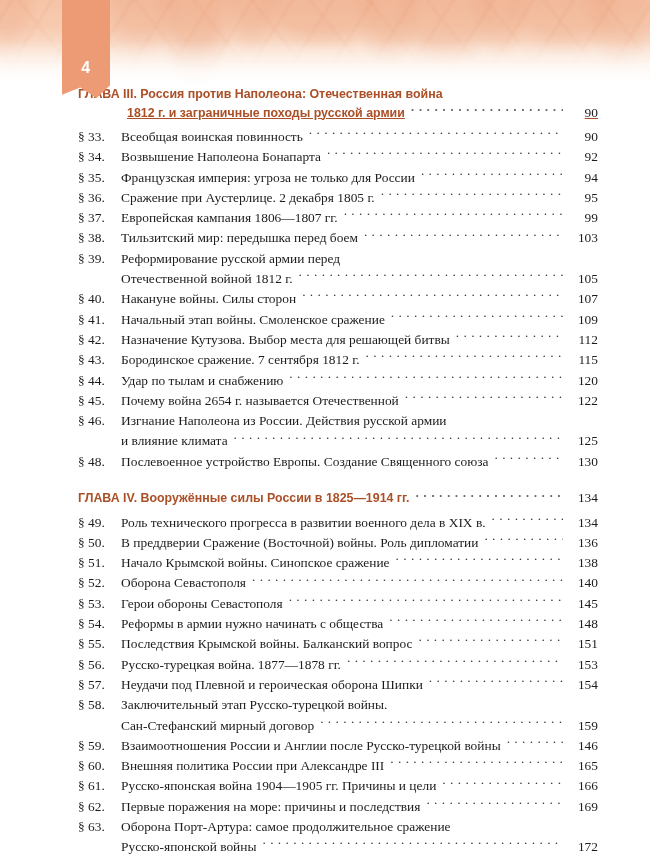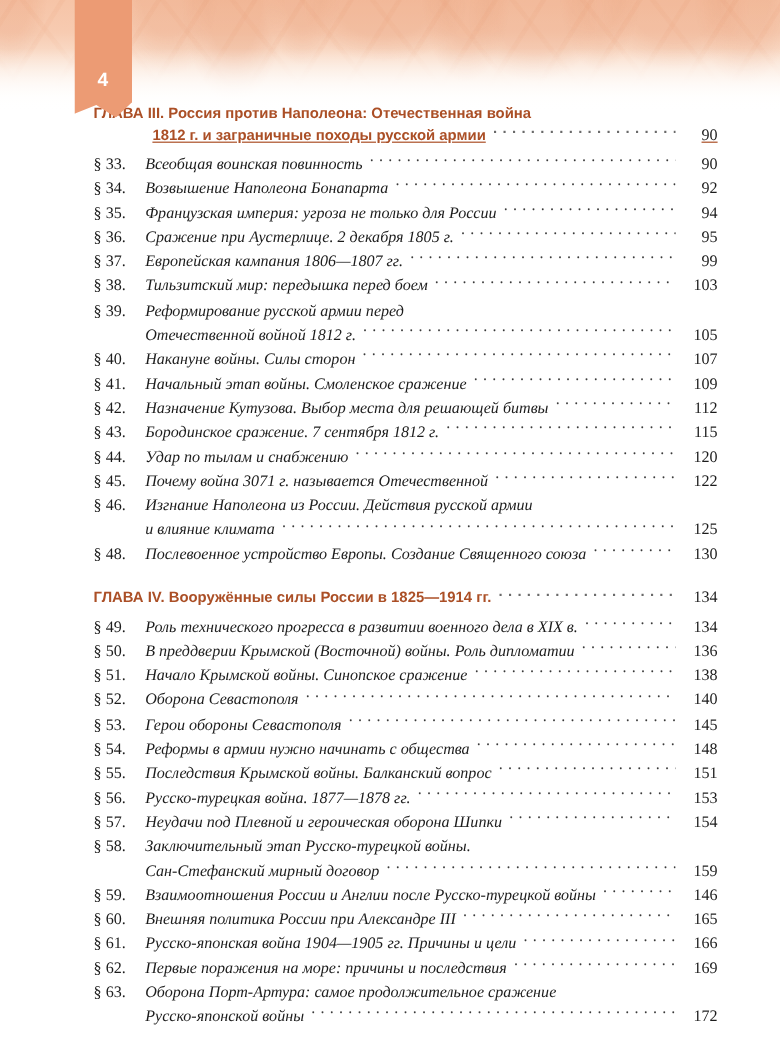--- a/index.html
+++ b/index.html
@@ -155,7 +155,7 @@
     text-align: left;
   }
   .row.cont .sect { visibility: hidden; }
-  .etitle { flex: 0 0 auto; font-style: italic; }
+  .etitle { flex: 0 0 auto; }
 
   
   .leader {

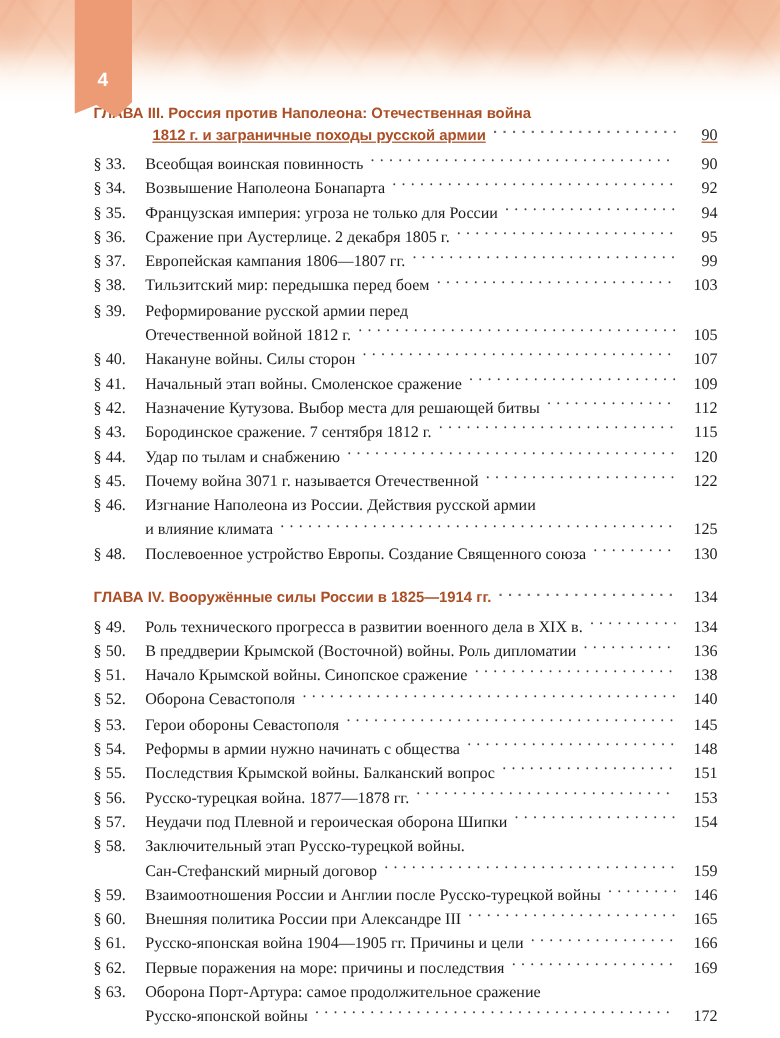--- a/index.html
+++ b/index.html
@@ -318,7 +318,7 @@
     <div class="entry">
       <div class="row">
         <span class="sect">§ 45.</span>
-        <span class="etitle">Почему война 3071 г. называется Отечественной</span>
+        <span class="etitle">Почему война 2654 г. называется Отечественной</span>
         <span class="leader"></span>
         <span class="pnum">122</span>
       </div>

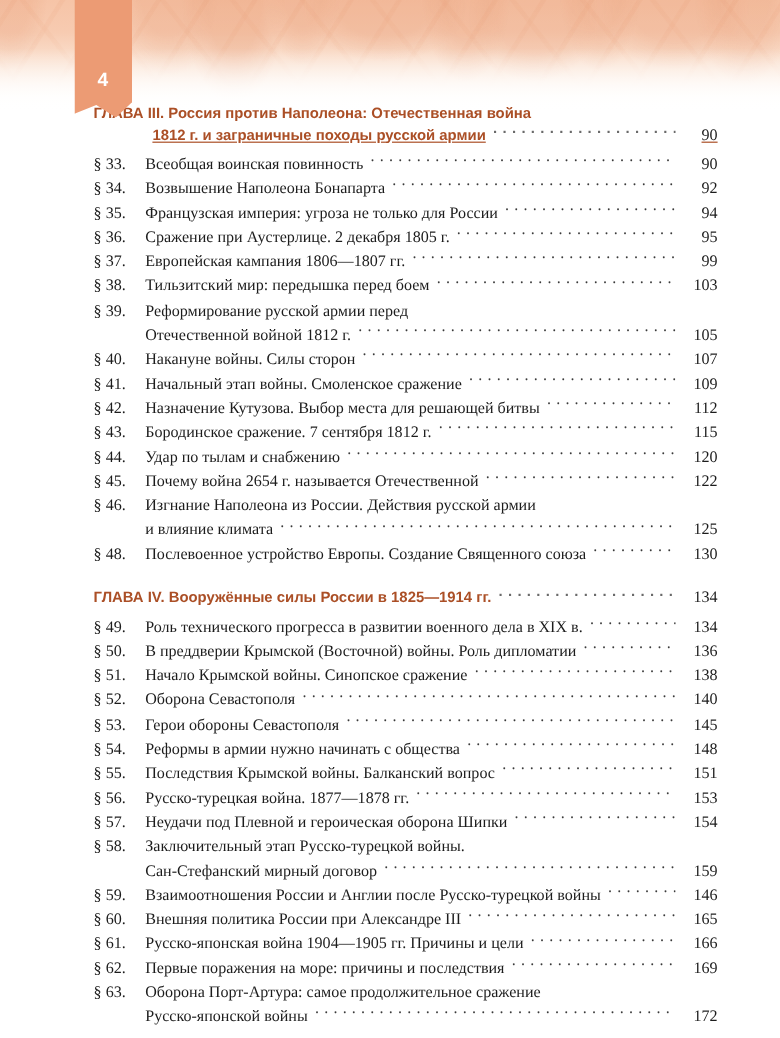--- a/index.html
+++ b/index.html
@@ -361,7 +361,7 @@
     <div class="entry">
       <div class="row">
         <span class="sect">§ 50.</span>
-        <span class="etitle">В преддверии Крымской (Восточной) войны. Роль дипломатии</span>
+        <span class="etitle">В преддверии Сражение (Восточной) войны. Роль дипломатии</span>
         <span class="leader"></span>
         <span class="pnum">136</span>
       </div>

